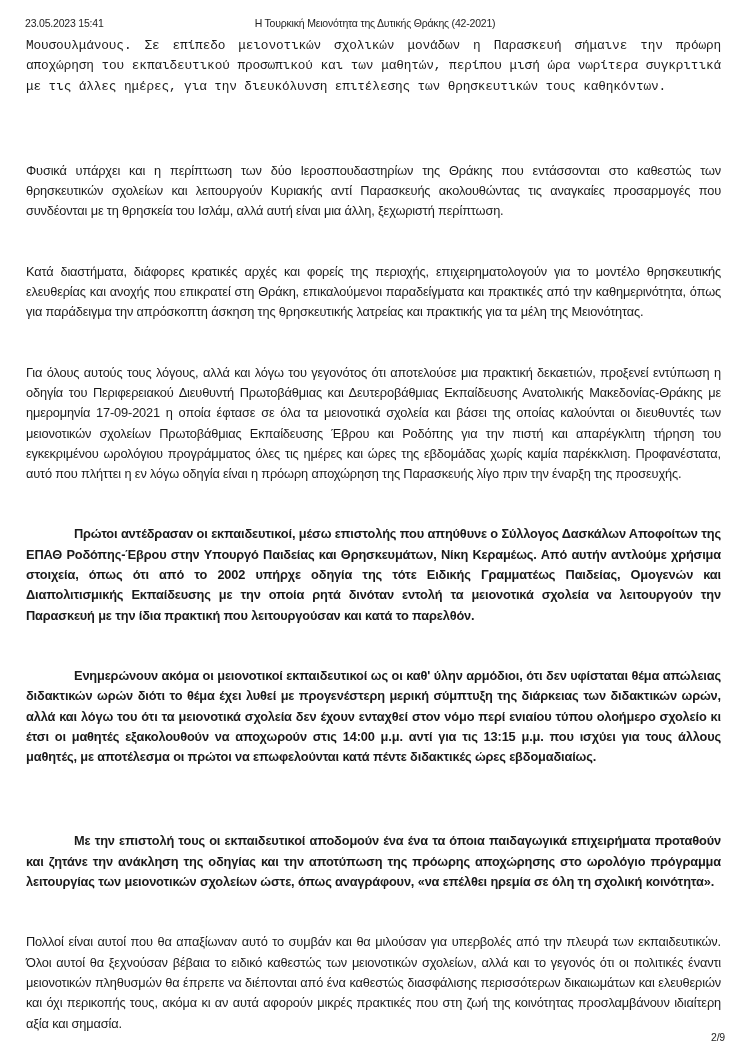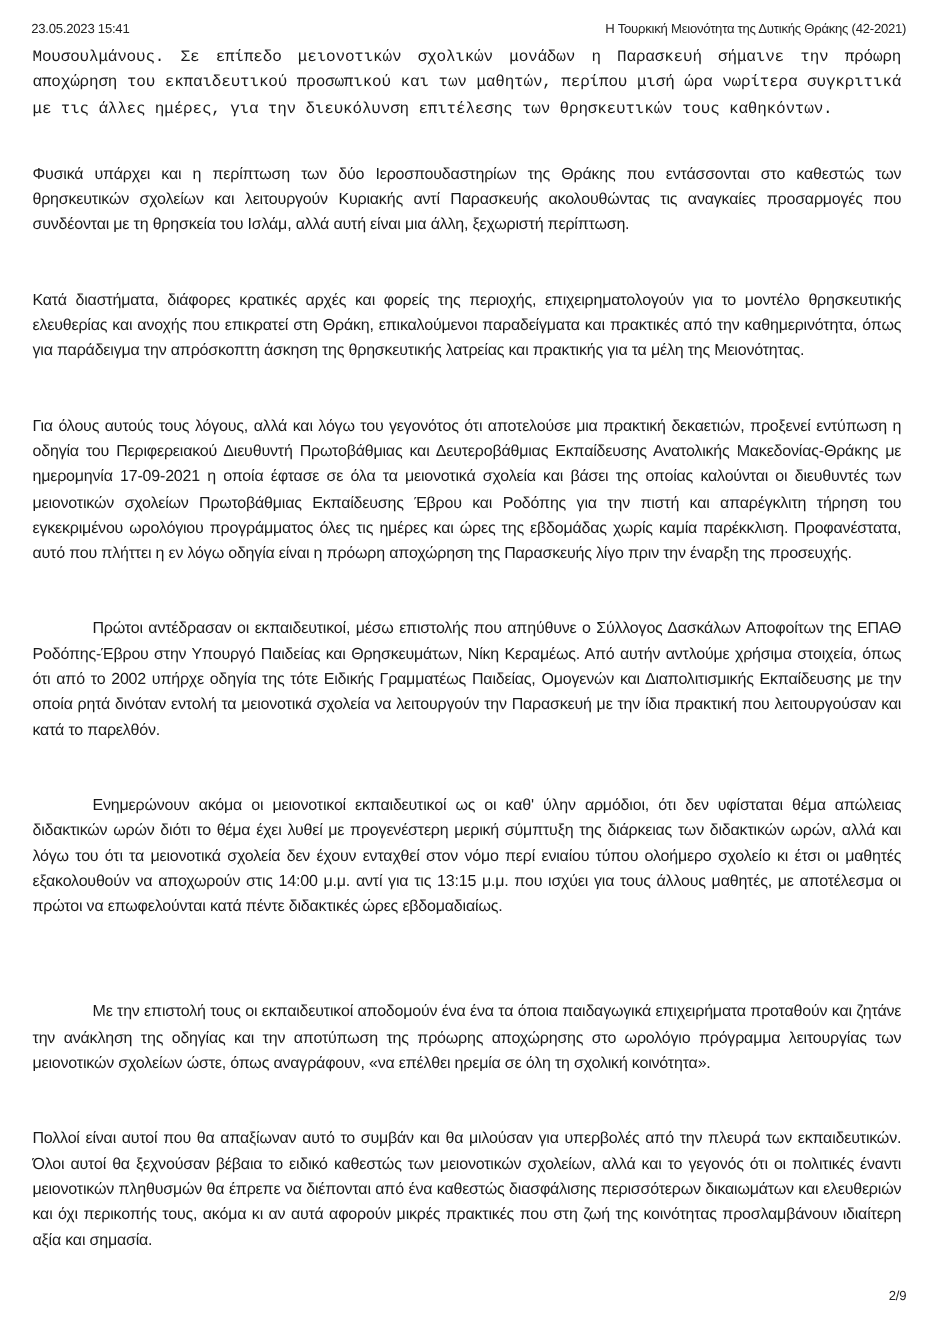--- a/index.html
+++ b/index.html
@@ -12,7 +12,7 @@
       font-size: 10.5px; color: #222; letter-spacing: -0.2px;
     }
     .hdr .date { position: absolute; left: 0; top: 0; }
-    .hdr .title { position: absolute; left: 0; right: 0; top: 0; text-align: right; }
+    .hdr .title { position: absolute; left: 0; right: 0; top: 0; text-align: center; }
     .content {
       position: absolute; left: 26px; width: 695px; top: 36px;
       font-size: 12.8px; line-height: 20.3px; letter-spacing: -0.15px;

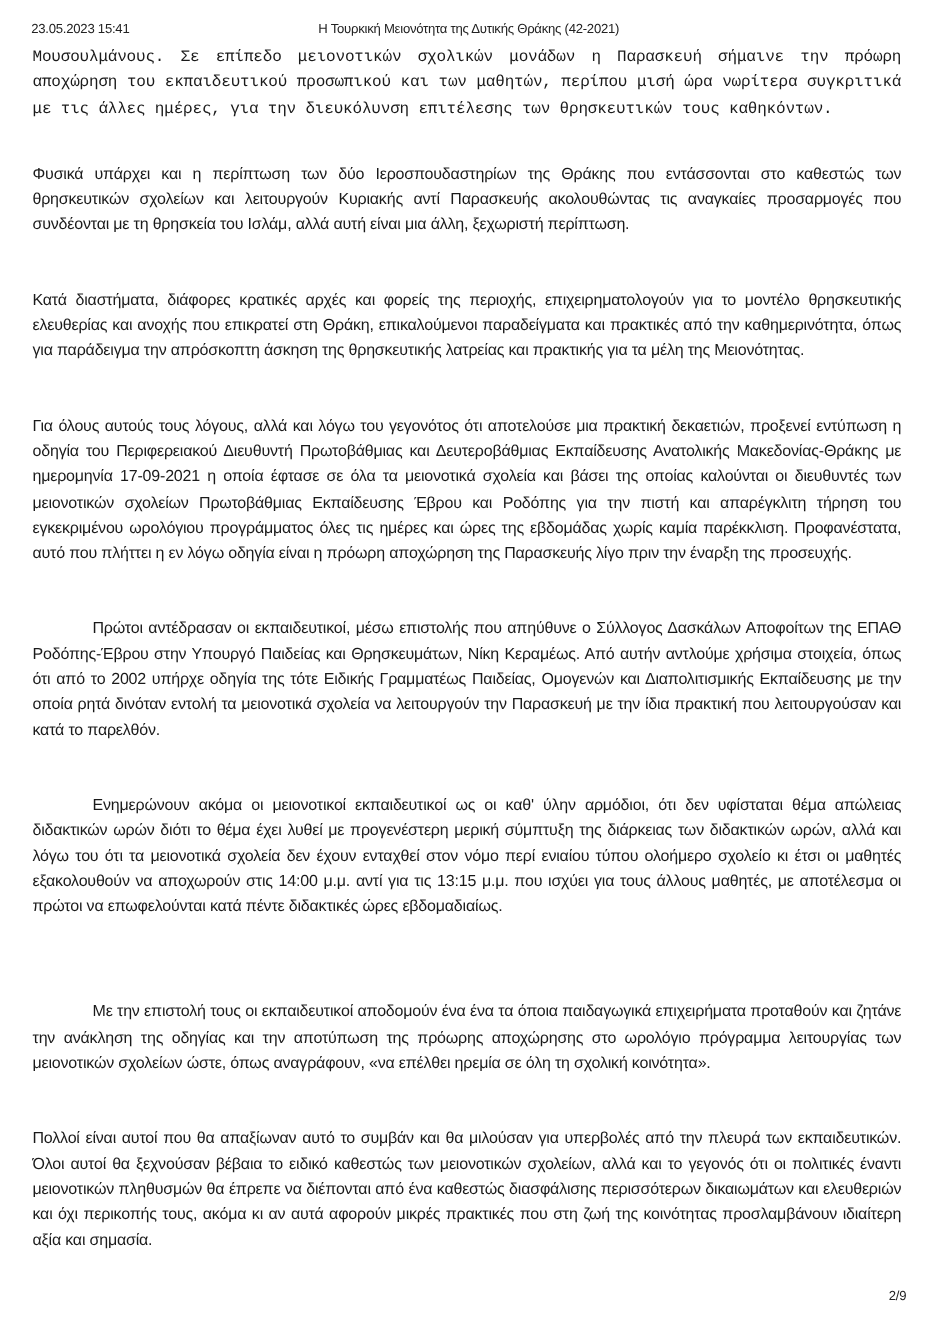--- a/index.html
+++ b/index.html
@@ -36,7 +36,7 @@
 
 <div class="content">
   <p style="margin-top:0;font-family:Liberation Mono, monospace;">Μουσουλμάνους. Σε επίπεδο μειονοτικών σχολικών μονάδων η Παρασκευή σήμαινε την πρόωρη αποχώρηση του εκπαιδευτικού προσωπικού και των μαθητών, περίπου μισή ώρα νωρίτερα συγκριτικά με τις άλλες ημέρες, για την διευκόλυνση επιτέλεσης των θρησκευτικών τους καθηκόντων.</p>
-  <p style="margin-top:32px;">Φυσικά υπάρχει και η περίπτωση των δύο Ιεροσπουδαστηρίων της Θράκης που εντάσσονται στο καθεστώς των θρησκευτικών σχολείων και λειτουργούν Κυριακής αντί Παρασκευής ακολουθώντας τις αναγκαίες προσαρμογές που συνδέονται με τη θρησκεία του Ισλάμ, αλλά αυτή είναι μια άλλη, ξεχωριστή περίπτωση.</p>
+  <p style="margin-top:64px;">Φυσικά υπάρχει και η περίπτωση των δύο Ιεροσπουδαστηρίων της Θράκης που εντάσσονται στο καθεστώς των θρησκευτικών σχολείων και λειτουργούν Κυριακής αντί Παρασκευής ακολουθώντας τις αναγκαίες προσαρμογές που συνδέονται με τη θρησκεία του Ισλάμ, αλλά αυτή είναι μια άλλη, ξεχωριστή περίπτωση.</p>
   <p style="margin-top:40px;">Κατά διαστήματα, διάφορες κρατικές αρχές και φορείς της περιοχής, επιχειρηματολογούν για το μοντέλο θρησκευτικής ελευθερίας και ανοχής  που επικρατεί στη Θράκη, επικαλούμενοι παραδείγματα και πρακτικές από την καθημερινότητα, όπως για παράδειγμα την απρόσκοπτη άσκηση της θρησκευτικής λατρείας και πρακτικής για τα μέλη της Μειονότητας.</p>
   <p style="margin-top:40px;">Για όλους αυτούς τους λόγους, αλλά και λόγω του γεγονότος ότι αποτελούσε μια πρακτική δεκαετιών, προξενεί εντύπωση η οδηγία του Περιφερειακού Διευθυντή Πρωτοβάθμιας και Δευτεροβάθμιας Εκπαίδευσης Ανατολικής Μακεδονίας-Θράκης με ημερομηνία 17-09-2021 η οποία έφτασε σε όλα τα μειονοτικά σχολεία και βάσει της οποίας καλούνται οι διευθυντές των μειονοτικών σχολείων Πρωτοβάθμιας Εκπαίδευσης Έβρου και Ροδόπης για την πιστή και απαρέγκλιτη τήρηση του εγκεκριμένου ωρολόγιου προγράμματος όλες τις ημέρες και ώρες της εβδομάδας χωρίς καμία παρέκκλιση. Προφανέστατα, αυτό που πλήττει η εν λόγω οδηγία είναι η πρόωρη αποχώρηση της Παρασκευής λίγο πριν την έναρξη της προσευχής.</p>
   <p class="indent" style="margin-top:40px;">Πρώτοι αντέδρασαν οι εκπαιδευτικοί, μέσω επιστολής που απηύθυνε ο Σύλλογος Δασκάλων Αποφοίτων της ΕΠΑΘ Ροδόπης-Έβρου στην Υπουργό Παιδείας και Θρησκευμάτων, Νίκη Κεραμέως. Από αυτήν αντλούμε χρήσιμα στοιχεία, όπως ότι από το 2002 υπήρχε οδηγία της τότε Ειδικής Γραμματέως Παιδείας, Ομογενών και Διαπολιτισμικής Εκπαίδευσης με την οποία ρητά δινόταν εντολή τα μειονοτικά σχολεία να λειτουργούν την Παρασκευή με την ίδια πρακτική που λειτουργούσαν και κατά το παρελθόν.</p>

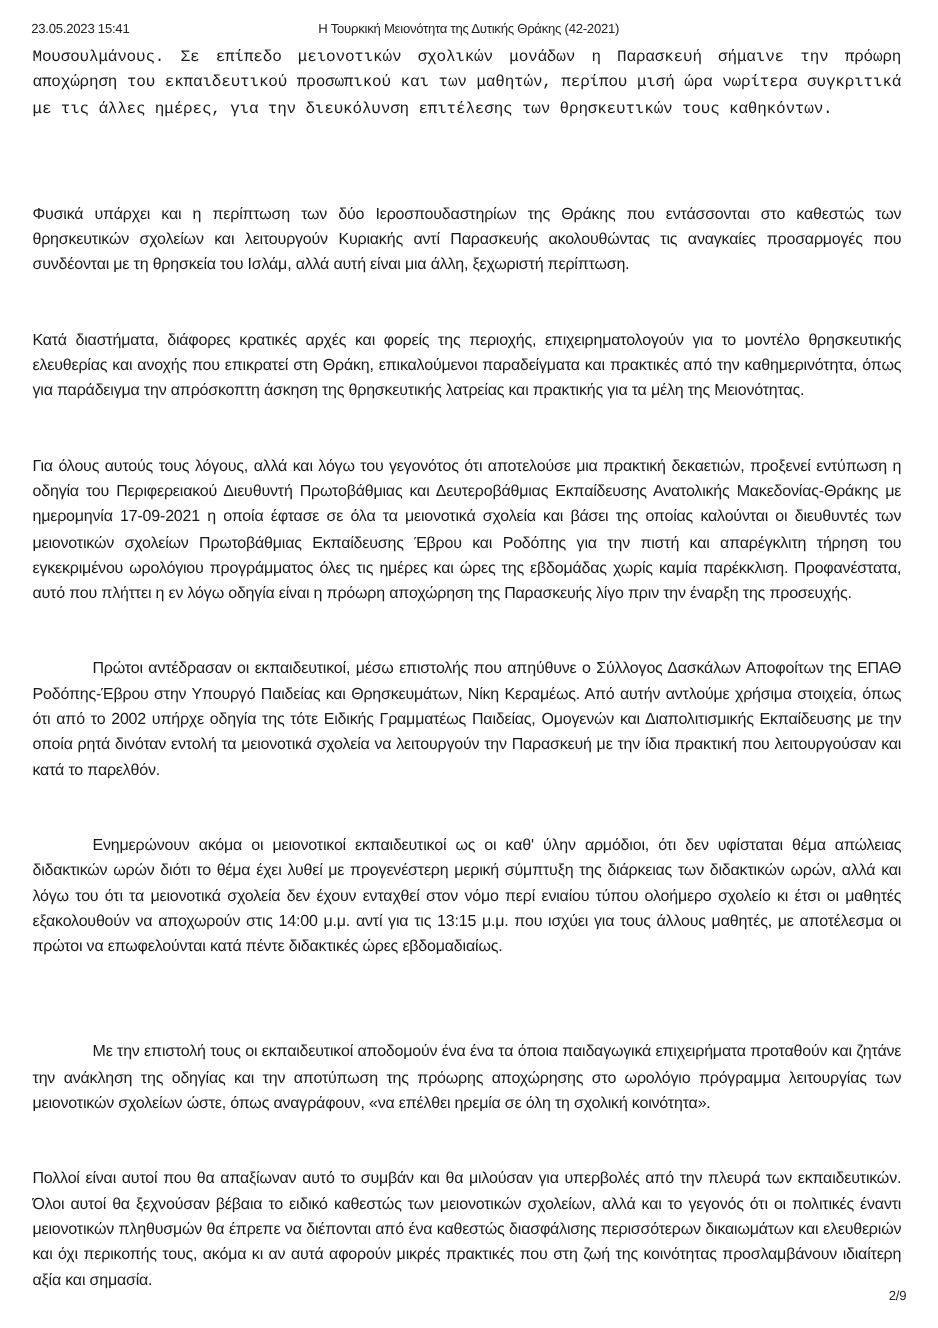--- a/index.html
+++ b/index.html
@@ -18,7 +18,7 @@
       font-size: 12.8px; line-height: 20.3px; letter-spacing: -0.15px;
     }
     .content p { margin: 0; text-align: justify; text-align-last: left; }
-    .content p.indent { text-indent: 48px; }
+    .content p.indent { text-indent: 48px; font-weight: bold; }
     .ftr {
       position: absolute; top: 1031px; left: 22px; right: 25px; height: 14px;
       font-size: 10.5px; color: #222; letter-spacing: -0.2px;

